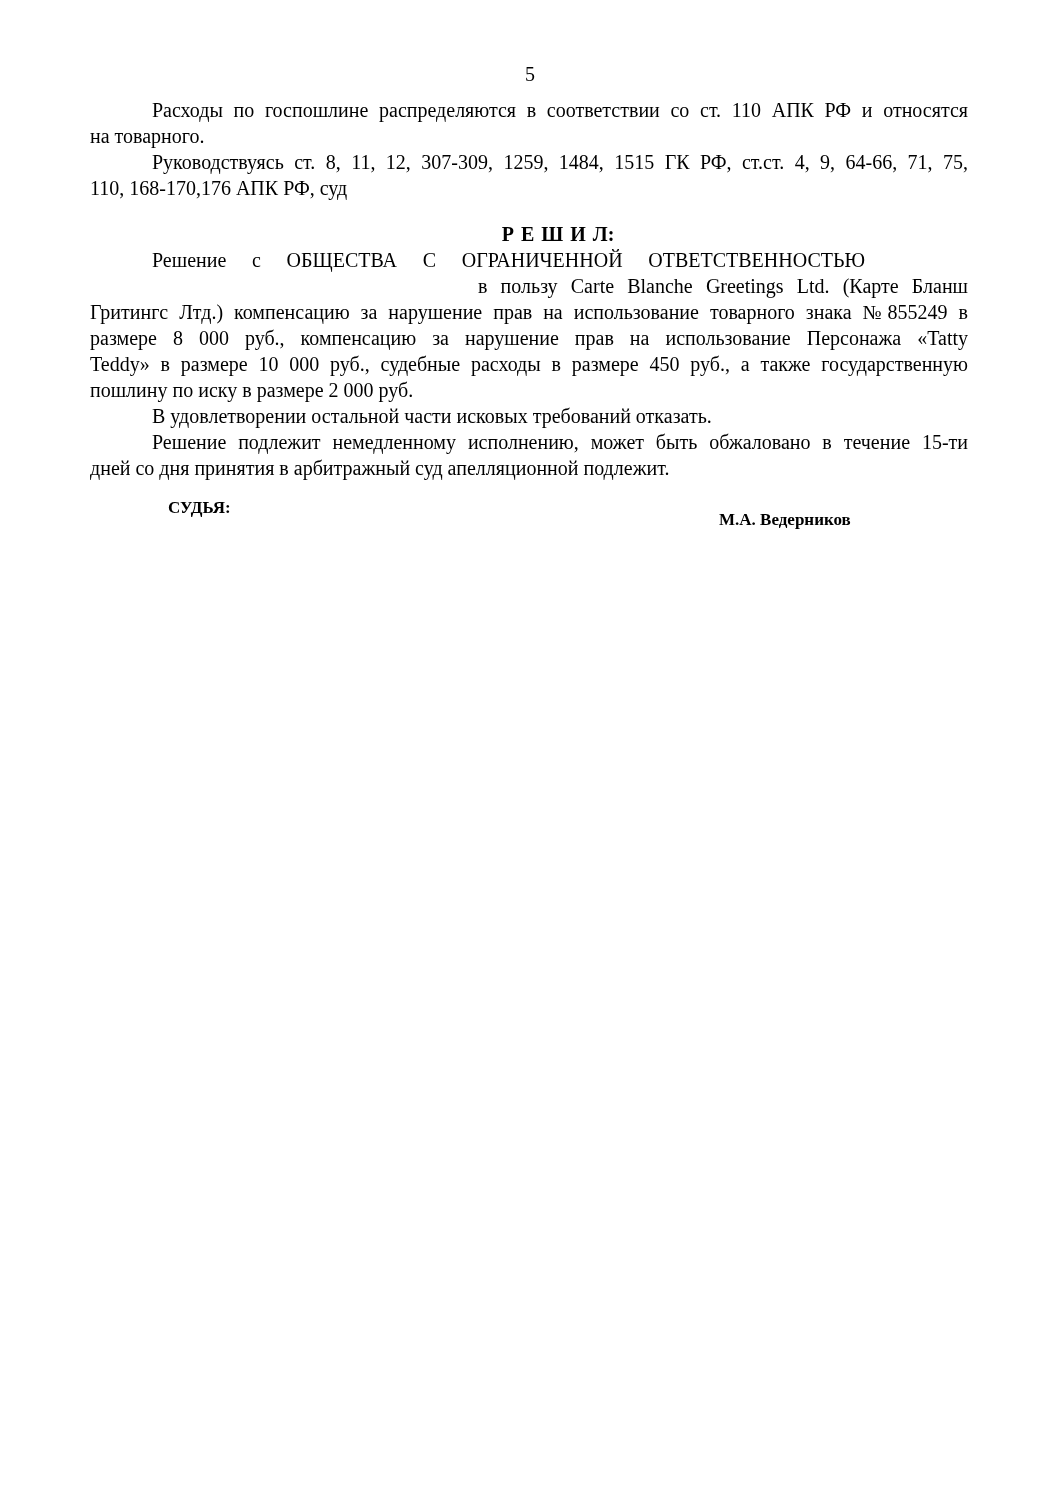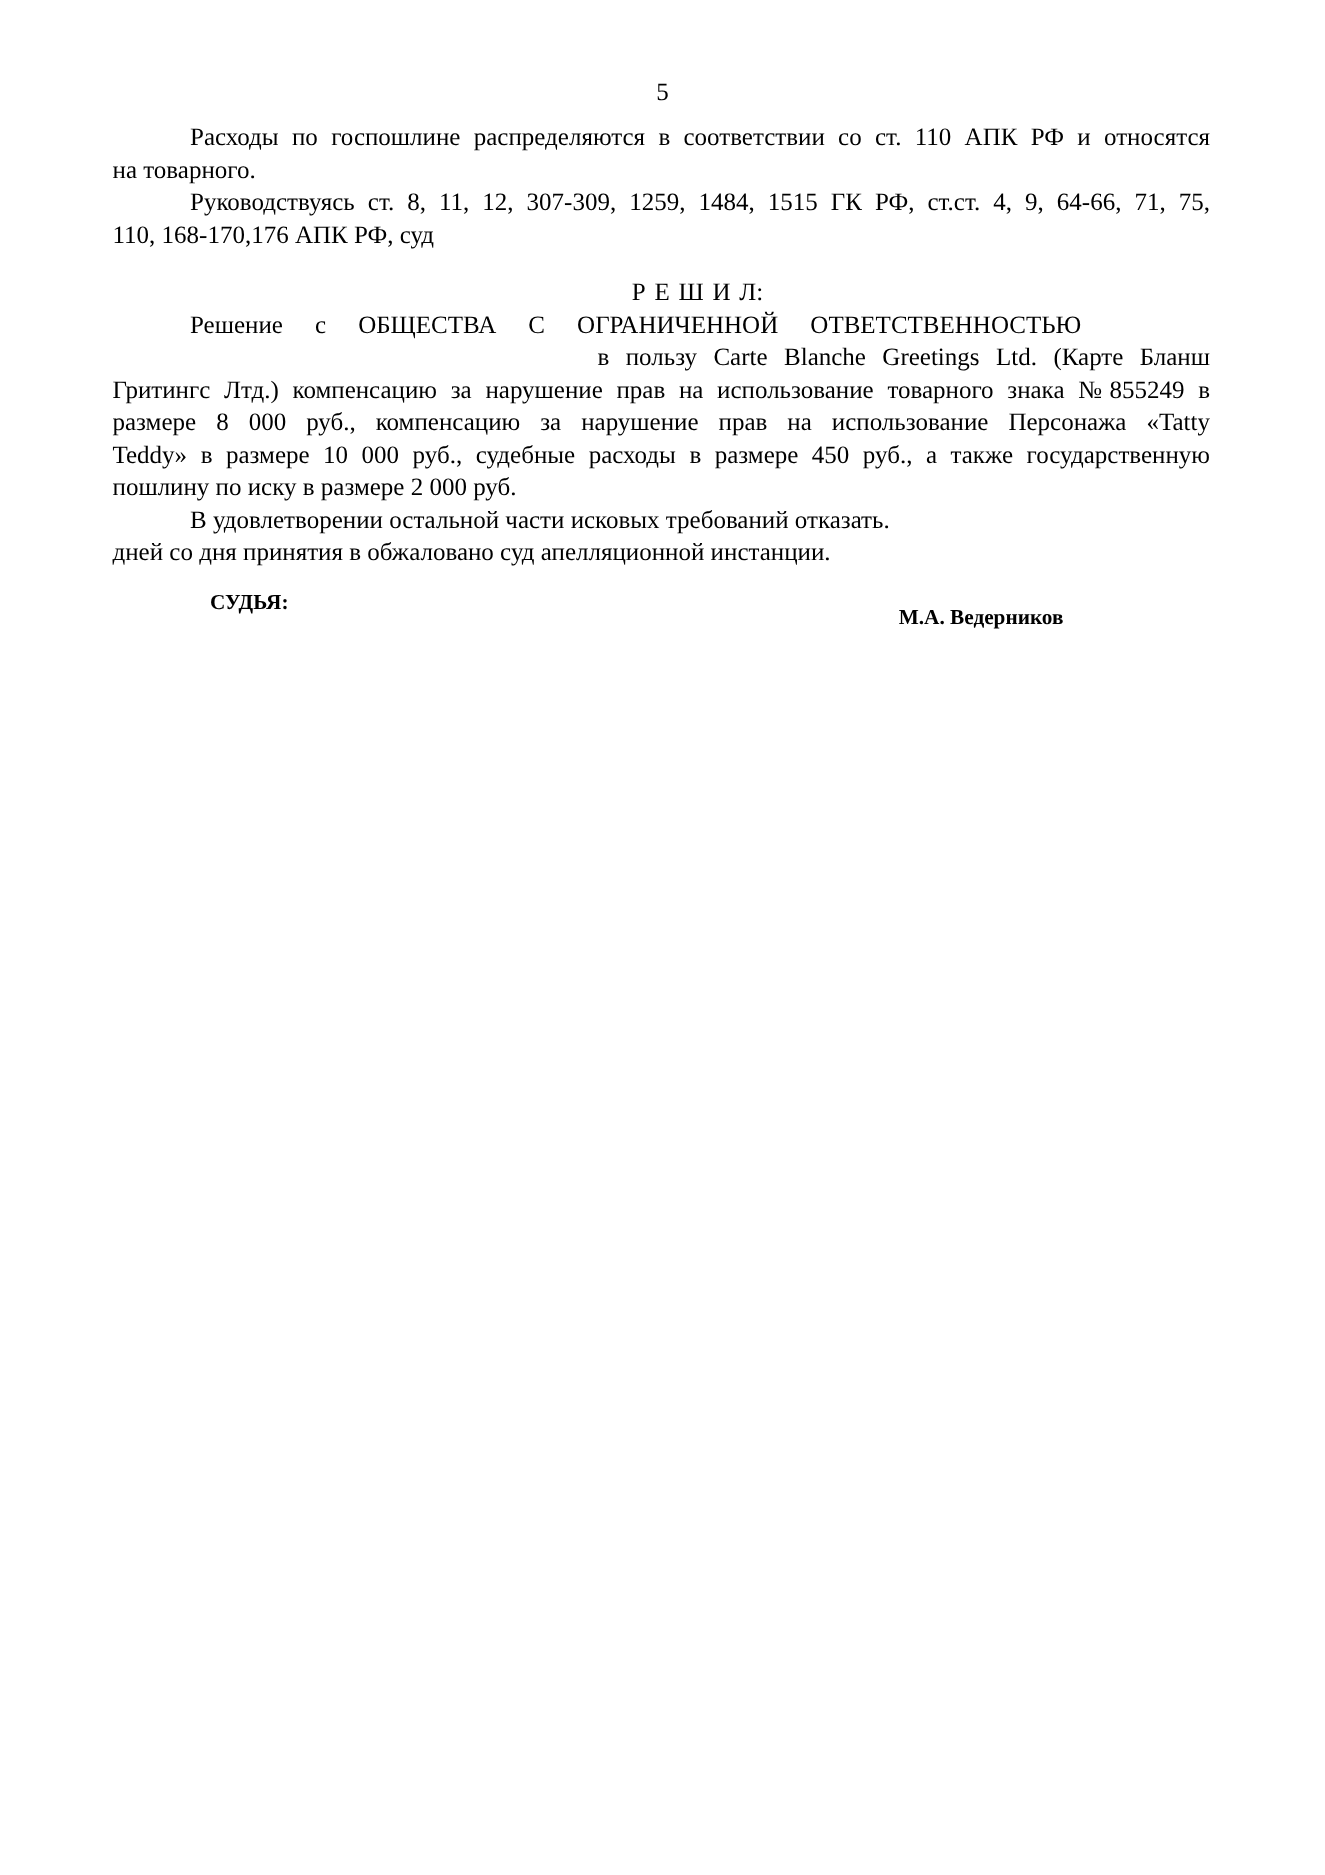--- a/index.html
+++ b/index.html
@@ -44,7 +44,7 @@
     text-align-last: justify;
   }
   .heading {
-    font-weight: normal;
+    font-weight: bold;
     text-align: center;
     transform: translateX(29px);
     word-spacing: 2px;

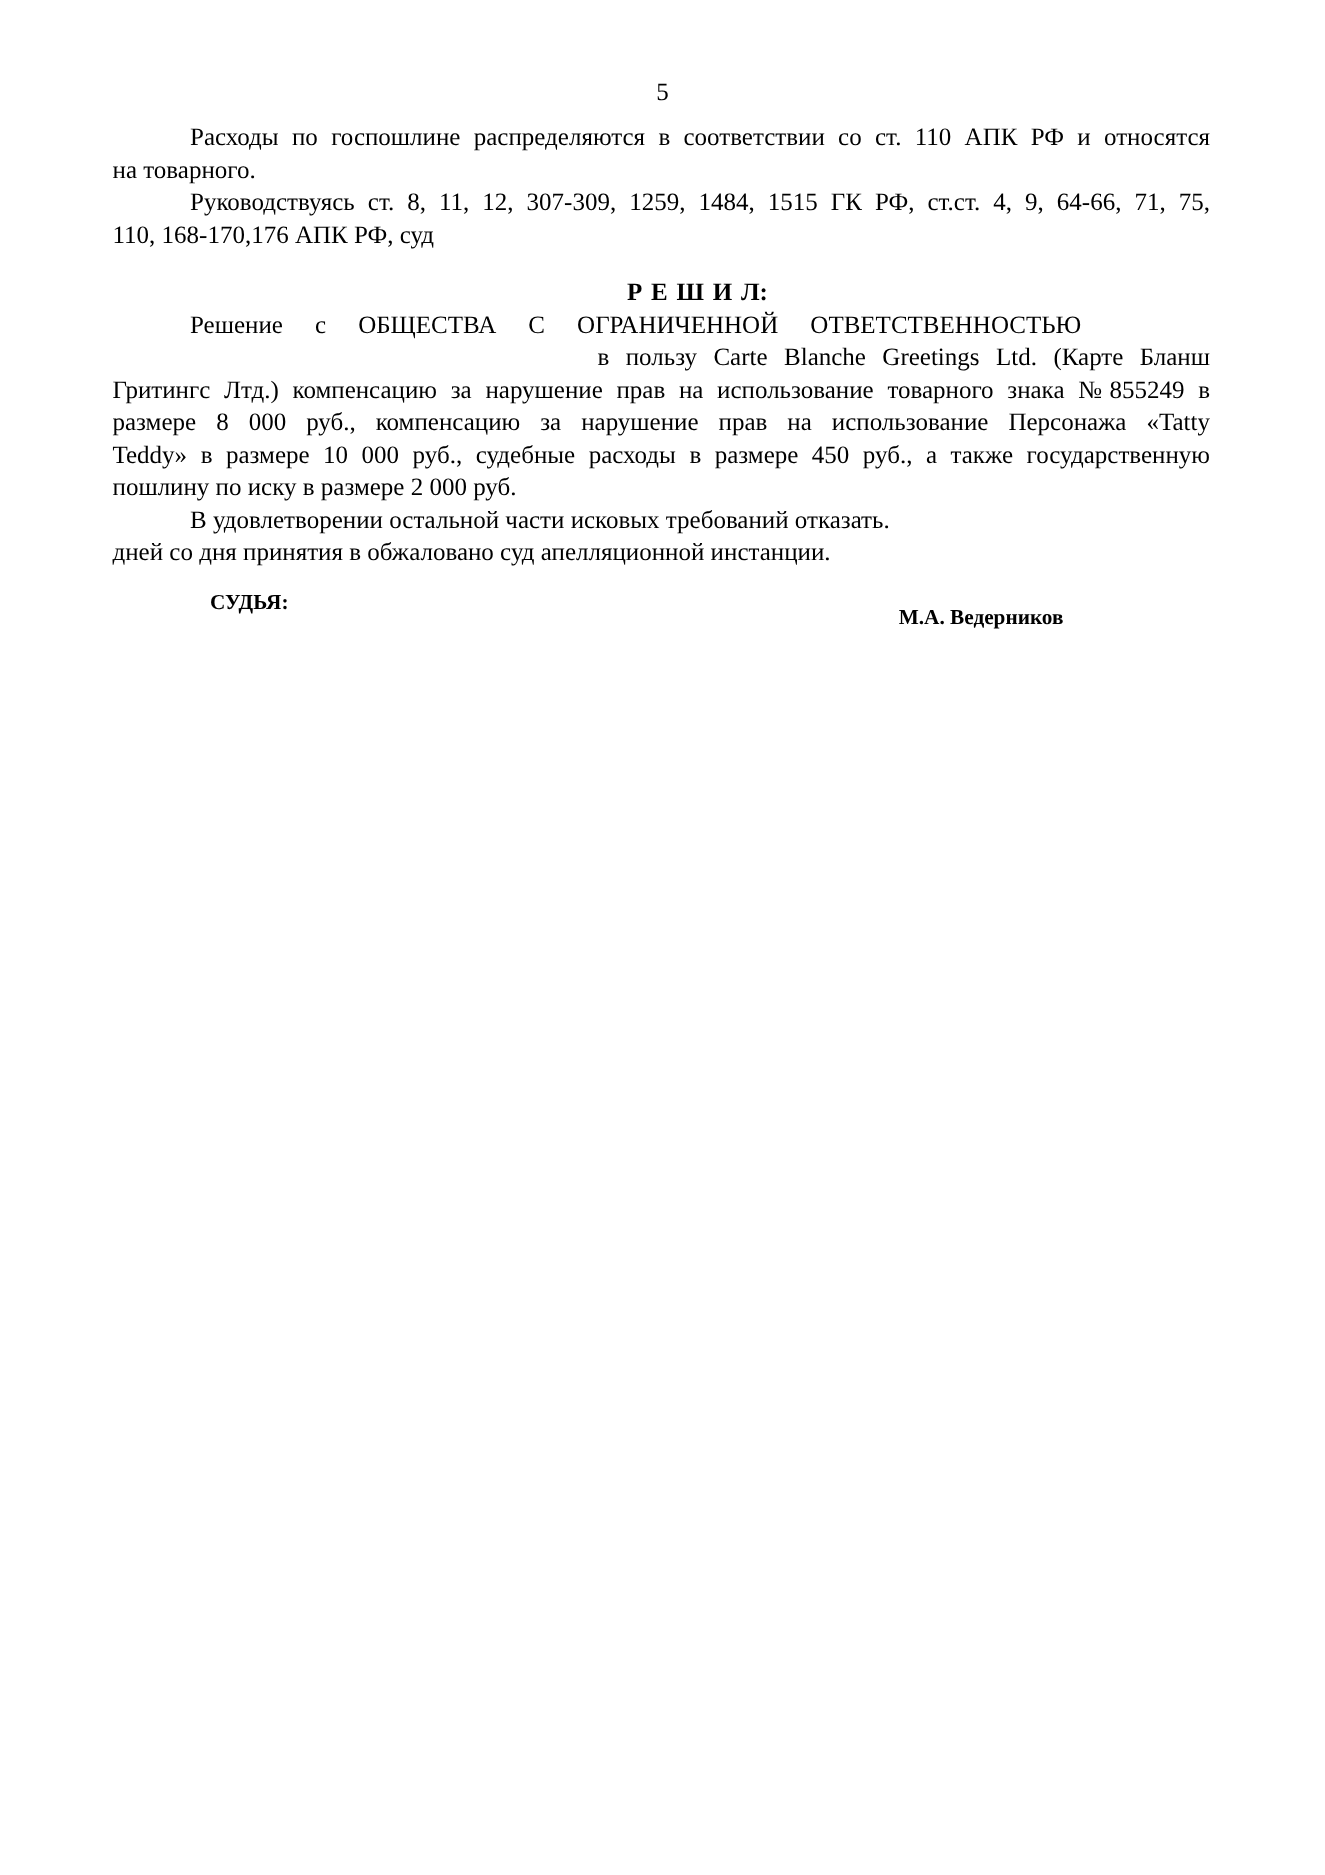--- a/index.html
+++ b/index.html
@@ -94,6 +94,7 @@
 
     <div class="ln ind">В удовлетворении остальной части исковых требований отказать.</div>
 
+    <div class="ln ind jl">Решение подлежит немедленному исполнению, может быть обжаловано в течение 15-ти</div>
     <div class="ln">дней со дня принятия в обжаловано суд апелляционной инстанции.</div>
 
     <div class="spacer-2"></div>

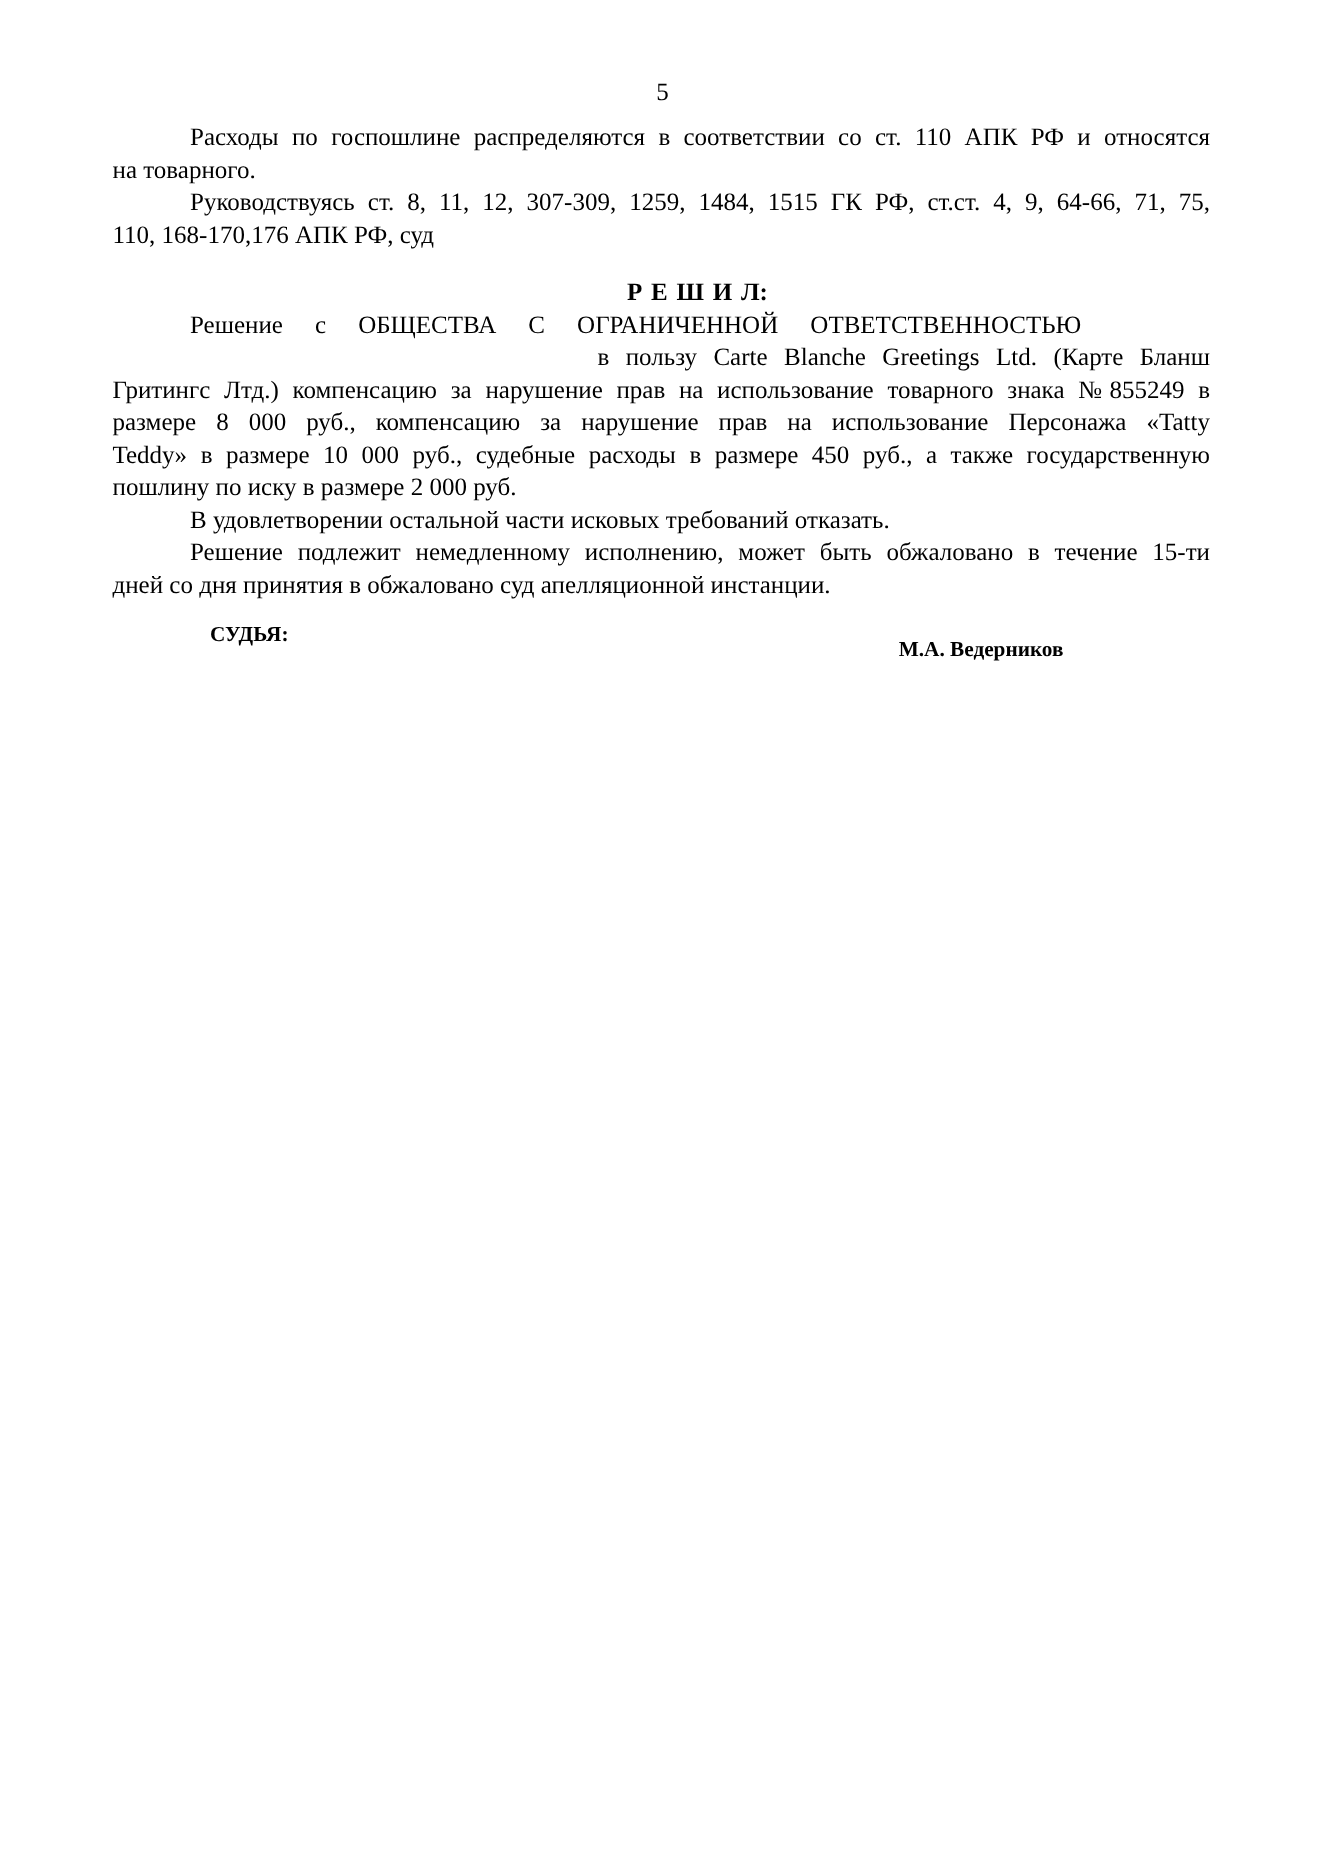--- a/index.html
+++ b/index.html
@@ -95,7 +95,7 @@
     <div class="ln ind">В удовлетворении остальной части исковых требований отказать.</div>
 
     <div class="ln ind jl">Решение подлежит немедленному исполнению, может быть обжаловано в течение 15-ти</div>
-    <div class="ln">дней со дня принятия в обжаловано суд апелляционной инстанции.</div>
+    <div class="ln">дней со дня принятия в арбитражный суд апелляционной подлежит.</div>
 
     <div class="spacer-2"></div>
 

